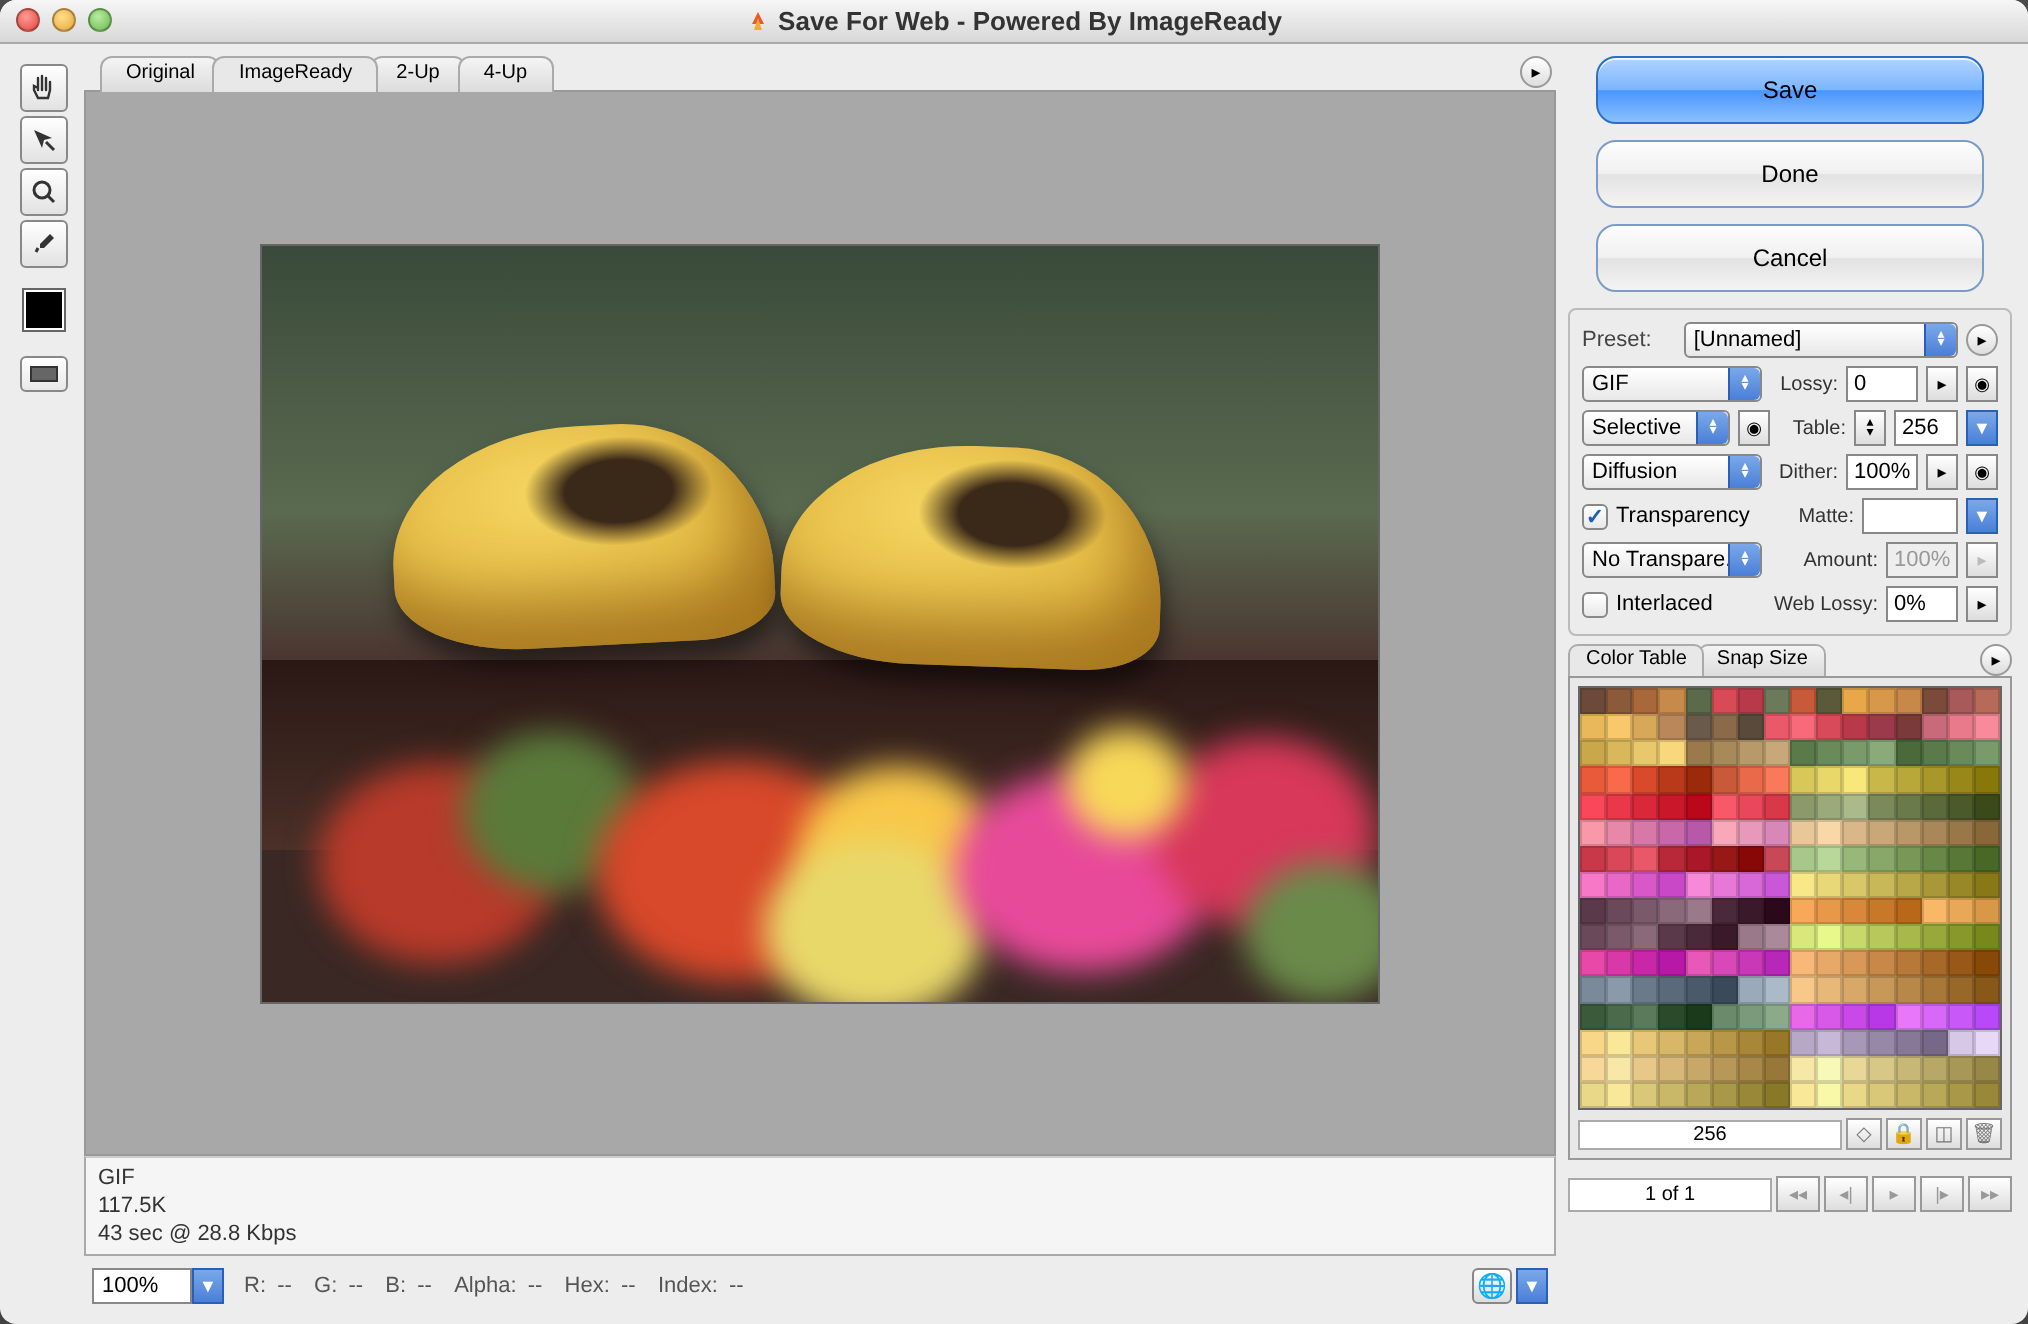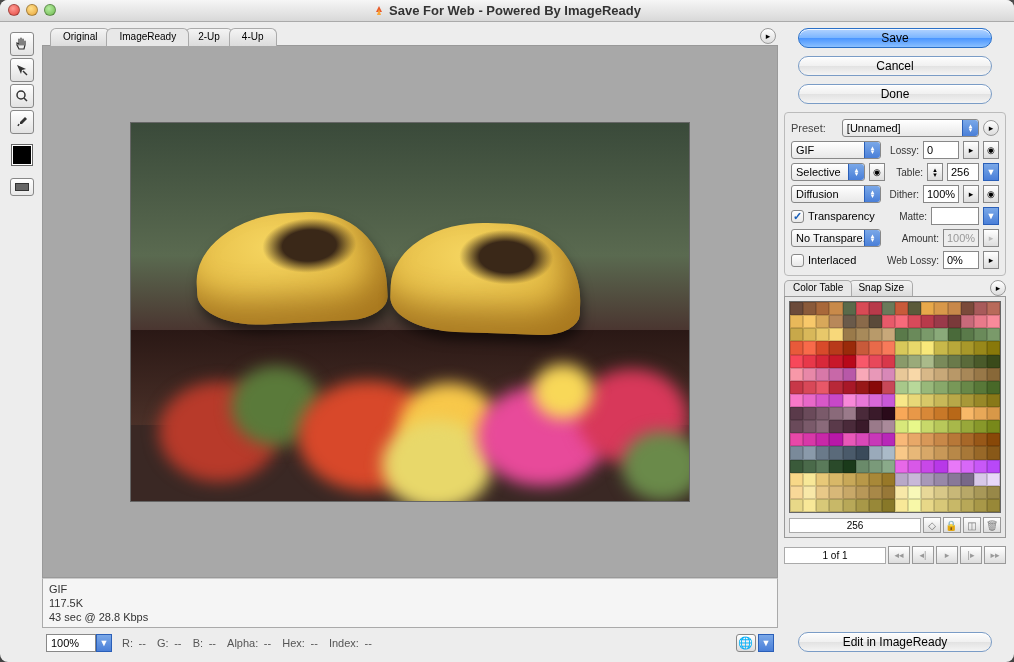--- a/index.html
+++ b/index.html
@@ -37,7 +37,7 @@
 .status-readout { color: #555; font-size: 10px; }
 .globe { width: 20px; height: 18px; border: 1px solid #888; background: linear-gradient(#fff,#ddd); display:flex;align-items:center;justify-content:center;border-radius:3px;font-size:12px; cursor:pointer; }
 .right-panel { width: 222px; display: flex; flex-direction: column; gap: 4px; }
-.aqua-btn { height: 20px; border-radius: 10px; border: 1px solid #7a9cc6; background: linear-gradient(#fdfdfd 0%, #f0f0f0 50%, #e2e2e2 51%, #f4f4f4 100%); display:flex;align-items:center;justify-content:center;font-size:12px; cursor:pointer; margin: 0 14px 4px 14px; box-shadow: 0 1px 0 rgba(255,255,255,0.8) inset; }
+.aqua-btn { height: 34px; border-radius: 10px; border: 1px solid #7a9cc6; background: linear-gradient(#fdfdfd 0%, #f0f0f0 50%, #e2e2e2 51%, #f4f4f4 100%); display:flex;align-items:center;justify-content:center;font-size:12px; cursor:pointer; margin: 0 14px 4px 14px; box-shadow: 0 1px 0 rgba(255,255,255,0.8) inset; }
 .aqua-btn.primary { background: linear-gradient(#b3d3ff 0%, #7ab5ff 50%, #4a95ff 51%, #8ac0ff 100%); border-color:#2a70c8; color:#000; font-weight: normal; }
 .settings-group { border: 1px solid #bbb; border-radius: 4px; padding: 6px; background: #ececec; position: relative; }
 .settings-header { display:flex; align-items:center; gap:4px; margin-bottom: 4px; }

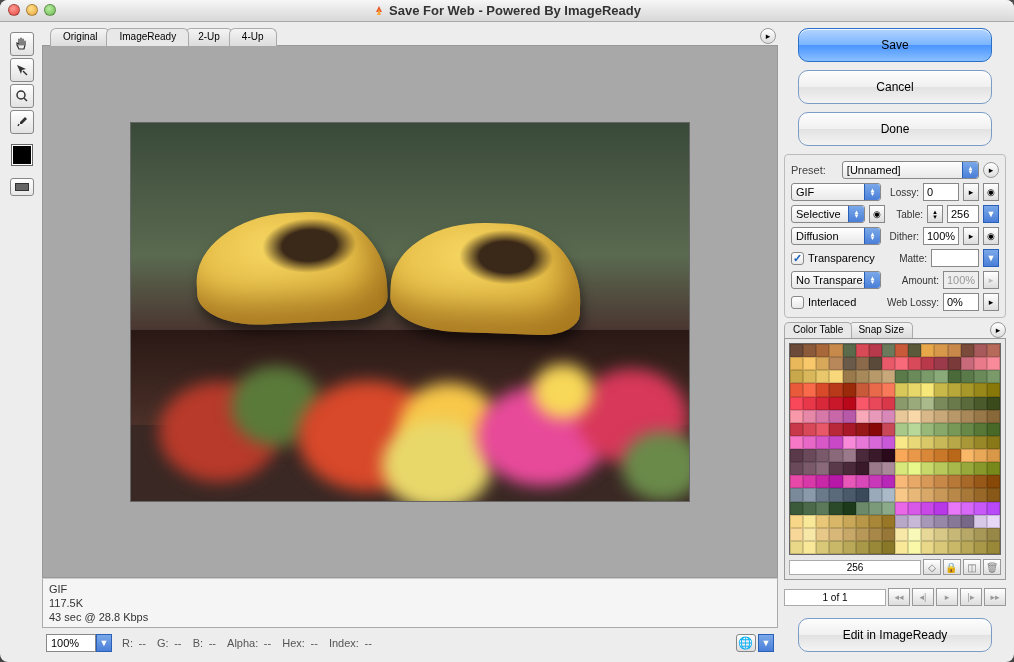--- a/index.html
+++ b/index.html
@@ -180,8 +180,8 @@
 
     <div class="right-panel">
       <div class="aqua-btn primary">Save</div>
+      <div class="aqua-btn">Done</div>
       <div class="aqua-btn">Cancel</div>
-      <div class="aqua-btn">Done</div>
 
       <div class="settings-group">
         <div class="settings-header">

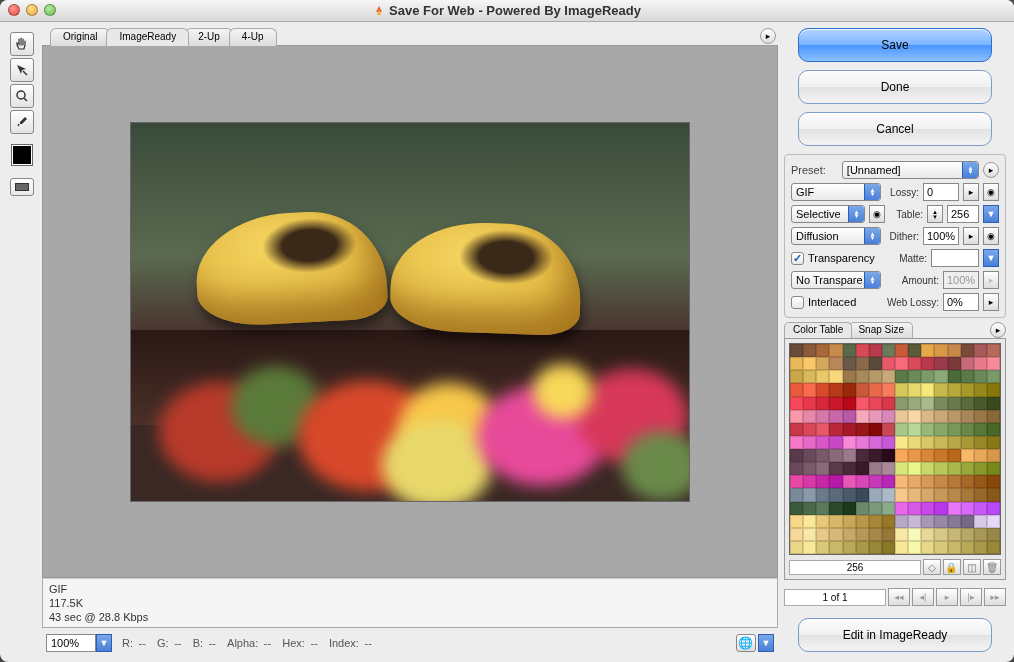--- a/index.html
+++ b/index.html
@@ -544,7 +544,6 @@
         <div class="nav-btn">▸▸</div>
       </div>
 
-      <div class="aqua-btn edit-btn" style="margin:auto 14px 2px 14px;">Edit in ImageReady</div>
     </div>
   </div>
 </div>

